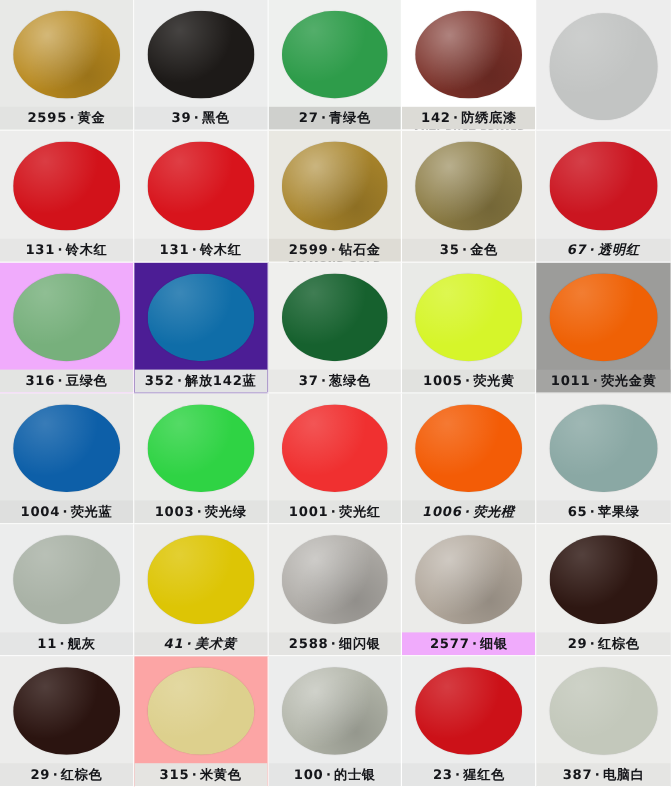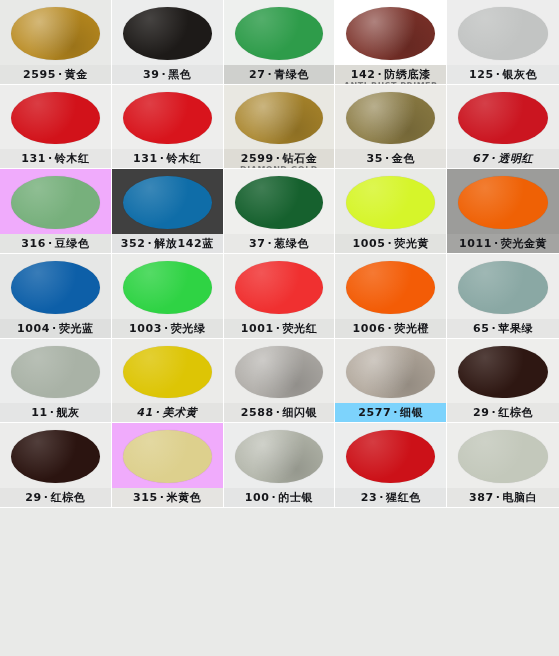--- a/index.html
+++ b/index.html
@@ -22,7 +22,7 @@
     grid-template-columns: repeat(5, 1fr);
     grid-template-rows: repeat(6, 1fr);
     width: 559px;
-    height: 508px;
+    height: 656px;
     gap: 0;
   }
   .cell {

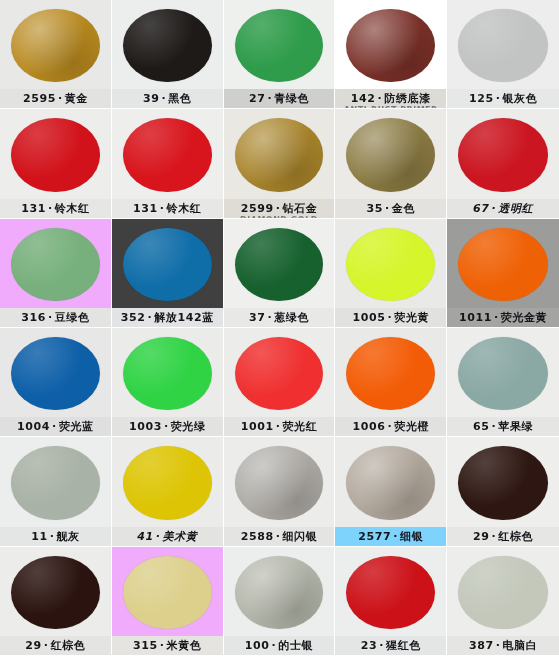--- a/index.html
+++ b/index.html
@@ -142,9 +142,6 @@
         <div class="swatch-wrap">
           <div class="swatch glossy" title="125 · 银灰色" style="background-color: rgb(194, 196, 195);"></div>
         </div>
-        <div class="label-band" style="background: rgb(230, 231, 231);">
-          <div class="label"><span>125</span><span class="sep">·</span><span>银灰色</span></div>
-        </div>
       </div>
       <div class="cell" style="background: rgb(237, 237, 236);">
         <div class="swatch-wrap">

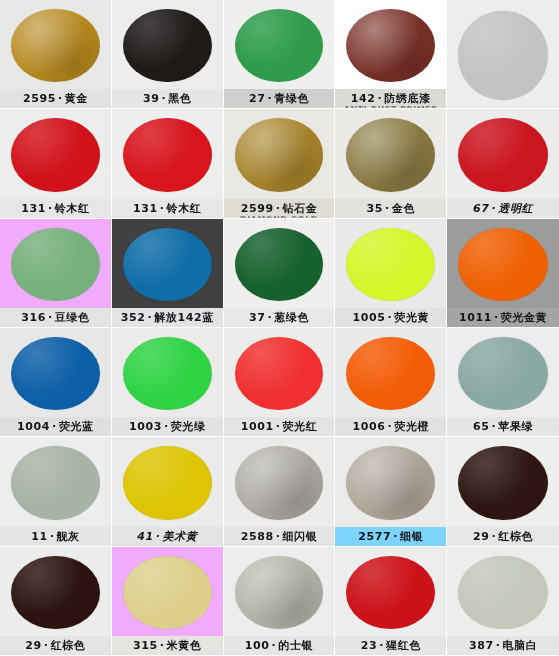--- a/index.html
+++ b/index.html
@@ -192,7 +192,7 @@
           <div class="label"><span>316</span><span class="sep">·</span><span>豆绿色</span></div>
         </div>
       </div>
-      <div class="cell" style="background: #404040; justify-content: center;">
+      <div class="cell" style="background: #4c1d95; justify-content: center;">
         <div class="swatch-wrap">
           <div class="swatch glossy" title="352 · 解放142蓝" style="background-color: rgb(15, 109, 168);"></div>
         </div>

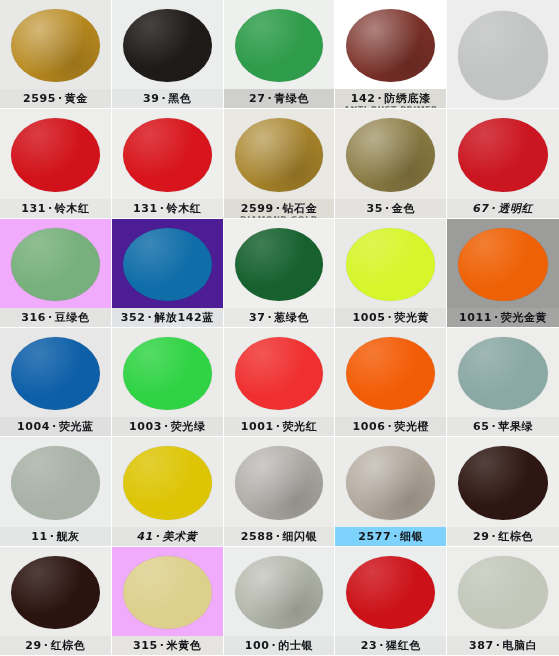--- a/index.html
+++ b/index.html
@@ -252,7 +252,7 @@
         <div class="swatch-wrap">
           <div class="swatch glossy" title="1006 · 荧光橙" style="background-color: rgb(243, 92, 6);"></div>
         </div>
-        <div class="label-band" style="background: rgb(225, 226, 224);">
+        <div class="label-band" style="background: rgb(225, 226, 224); font-style: italic;">
           <div class="label"><span>1006</span><span class="sep">·</span><span>荧光橙</span></div>
         </div>
       </div>

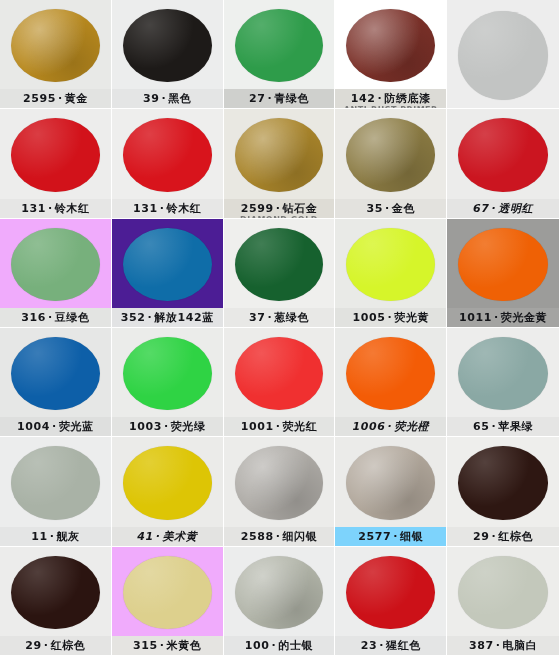--- a/index.html
+++ b/index.html
@@ -292,7 +292,7 @@
         <div class="swatch-wrap">
           <div class="swatch metallic" title="2577 · 细银" style="background-color: rgb(176, 166, 154);"></div>
         </div>
-        <div class="label-band" style="background: #7dd3fc;">
+        <div class="label-band" style="background: #f0abfc;">
           <div class="label"><span>2577</span><span class="sep">·</span><span>细银</span></div>
         </div>
       </div>

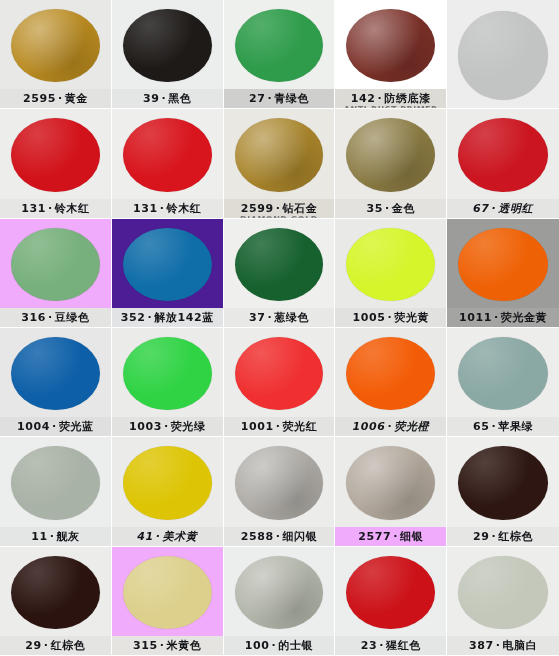--- a/index.html
+++ b/index.html
@@ -312,7 +312,7 @@
           <div class="label"><span>29</span><span class="sep">·</span><span>红棕色</span></div>
         </div>
       </div>
-      <div class="cell" style="background: #f0abfc; justify-content: space-between;">
+      <div class="cell" style="background: #fca5a5; justify-content: space-between;">
         <div class="swatch-wrap">
           <div class="swatch glossy" title="315 · 米黄色" style="background-color: rgb(221, 208, 141);"></div>
         </div>

